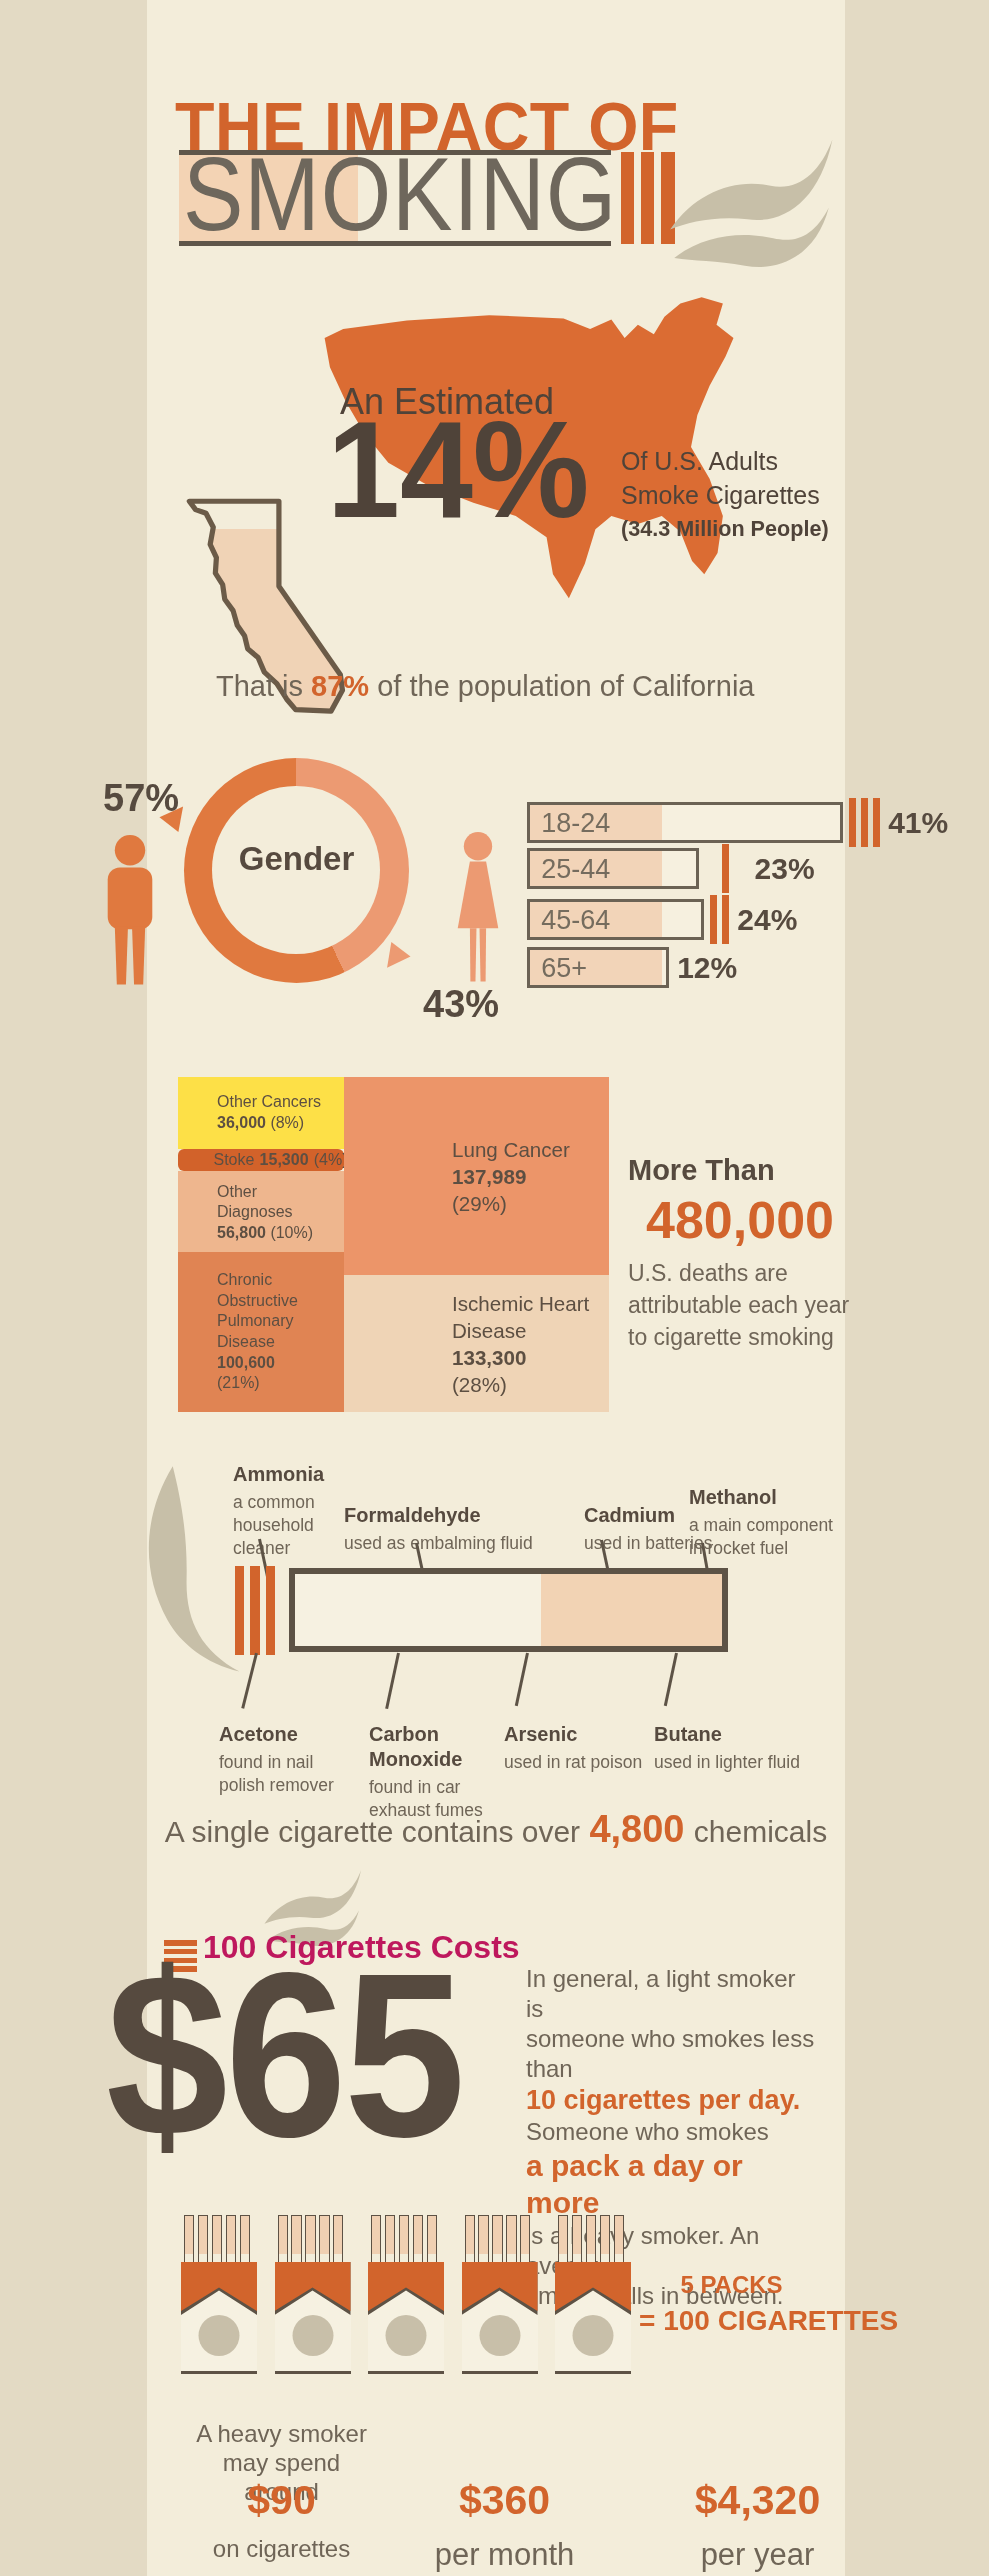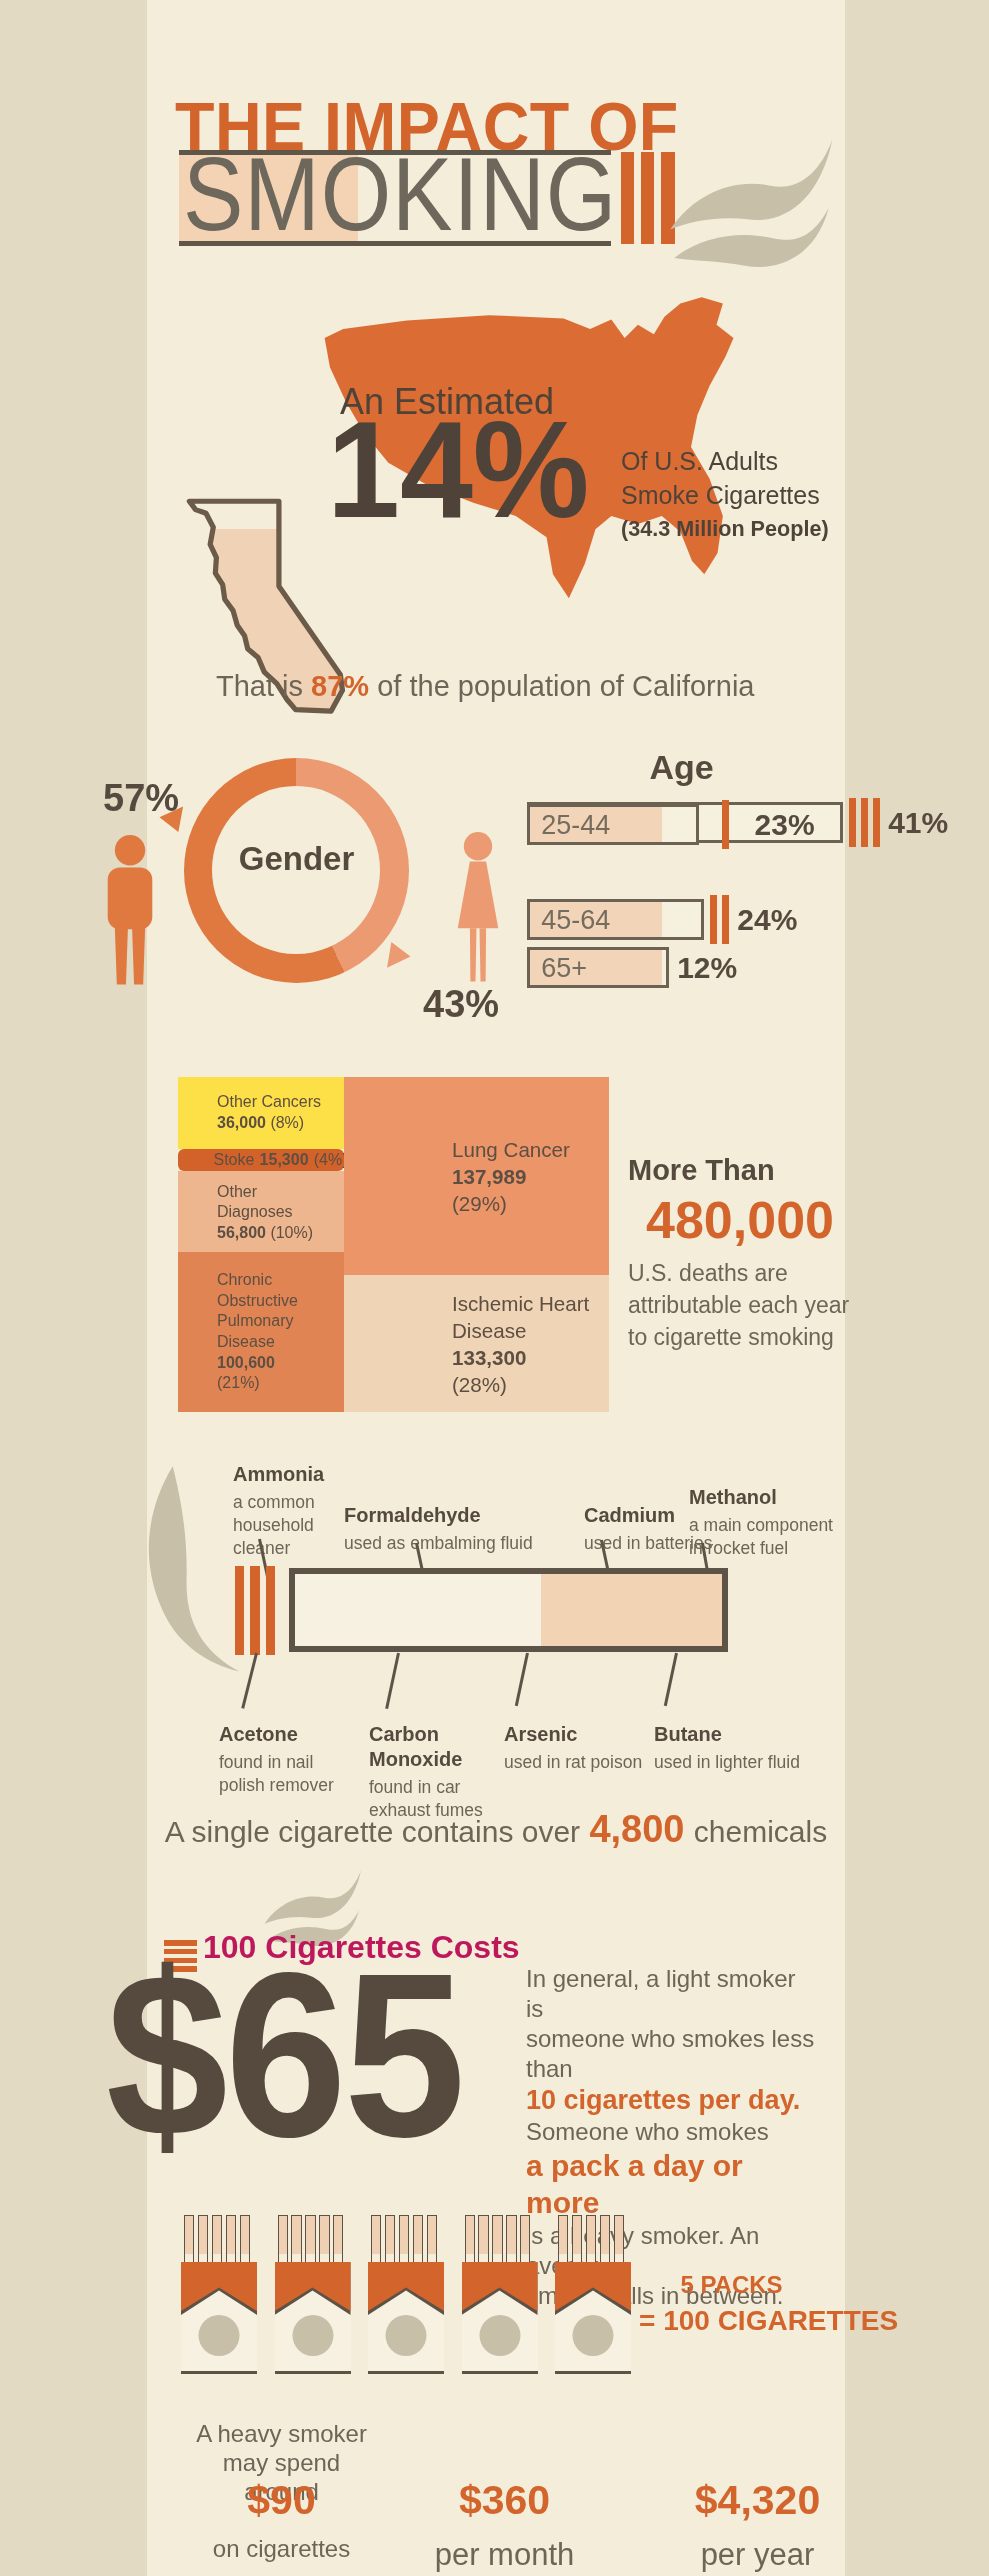--- a/index.html
+++ b/index.html
@@ -199,7 +199,6 @@
   </svg>
   <div class="abs g-43">43%</div>
 
-  <div class="abs age-title">Age</div>
   <div class="age-row" style="top: 802px;">
     <div class="age-bar" style="width: 316px;">
         <div class="age-filter" style="width: 132px;"></div>

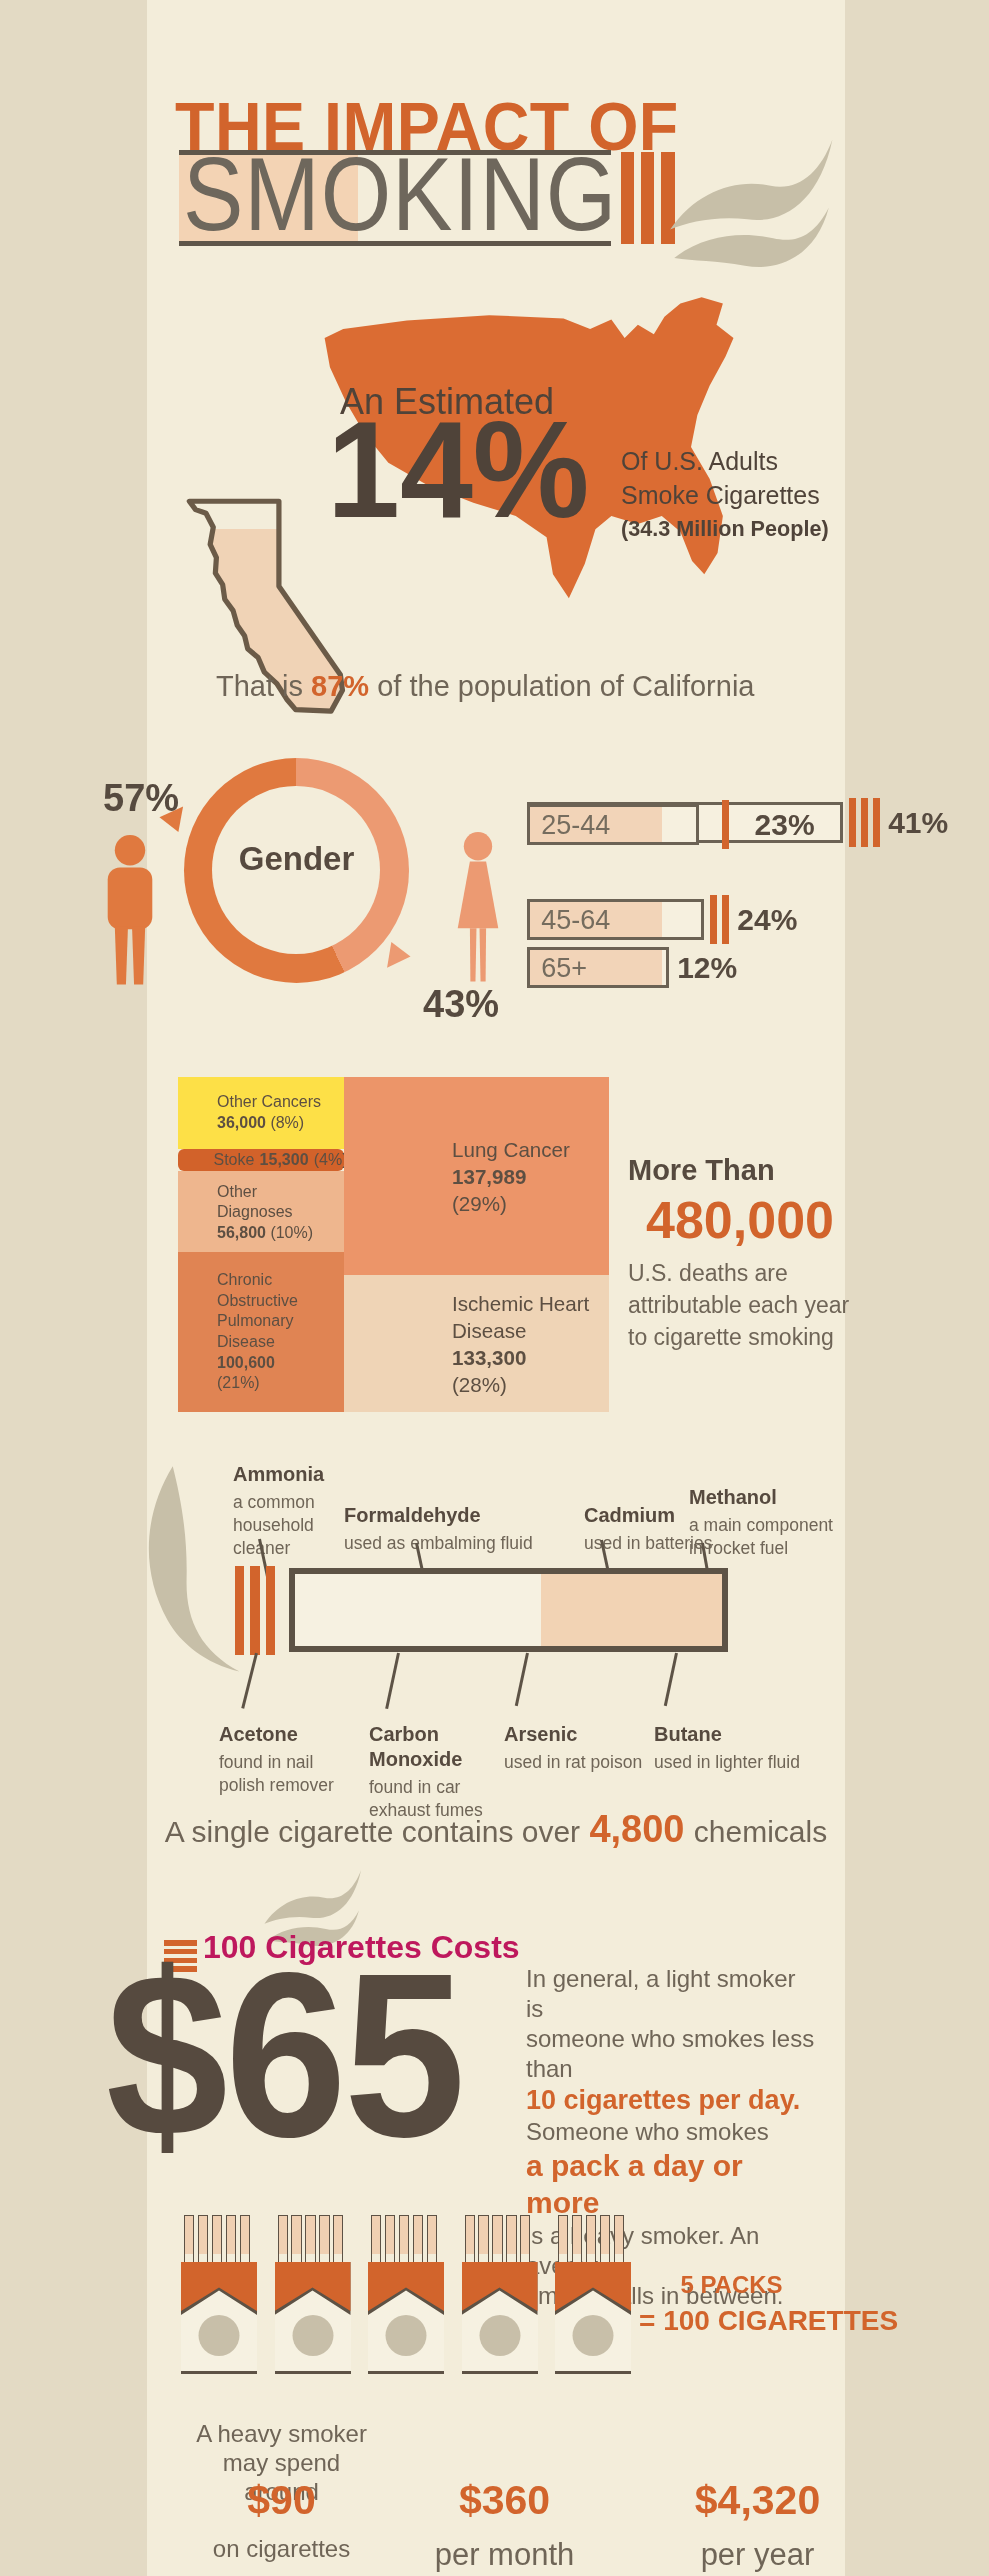--- a/index.html
+++ b/index.html
@@ -211,7 +211,7 @@
       </div>
     <div class="age-pct">41%</div>
   </div>
-  <div class="age-row" style="top: 804px; gap: 17px;">
+  <div class="age-row" style="top: 848px; gap: 17px;">
     <div class="age-bar" style="width: 172px;">
         <div class="age-filter" style="width: 132px;"></div>
       <span class="age-cat">25-44</span>

